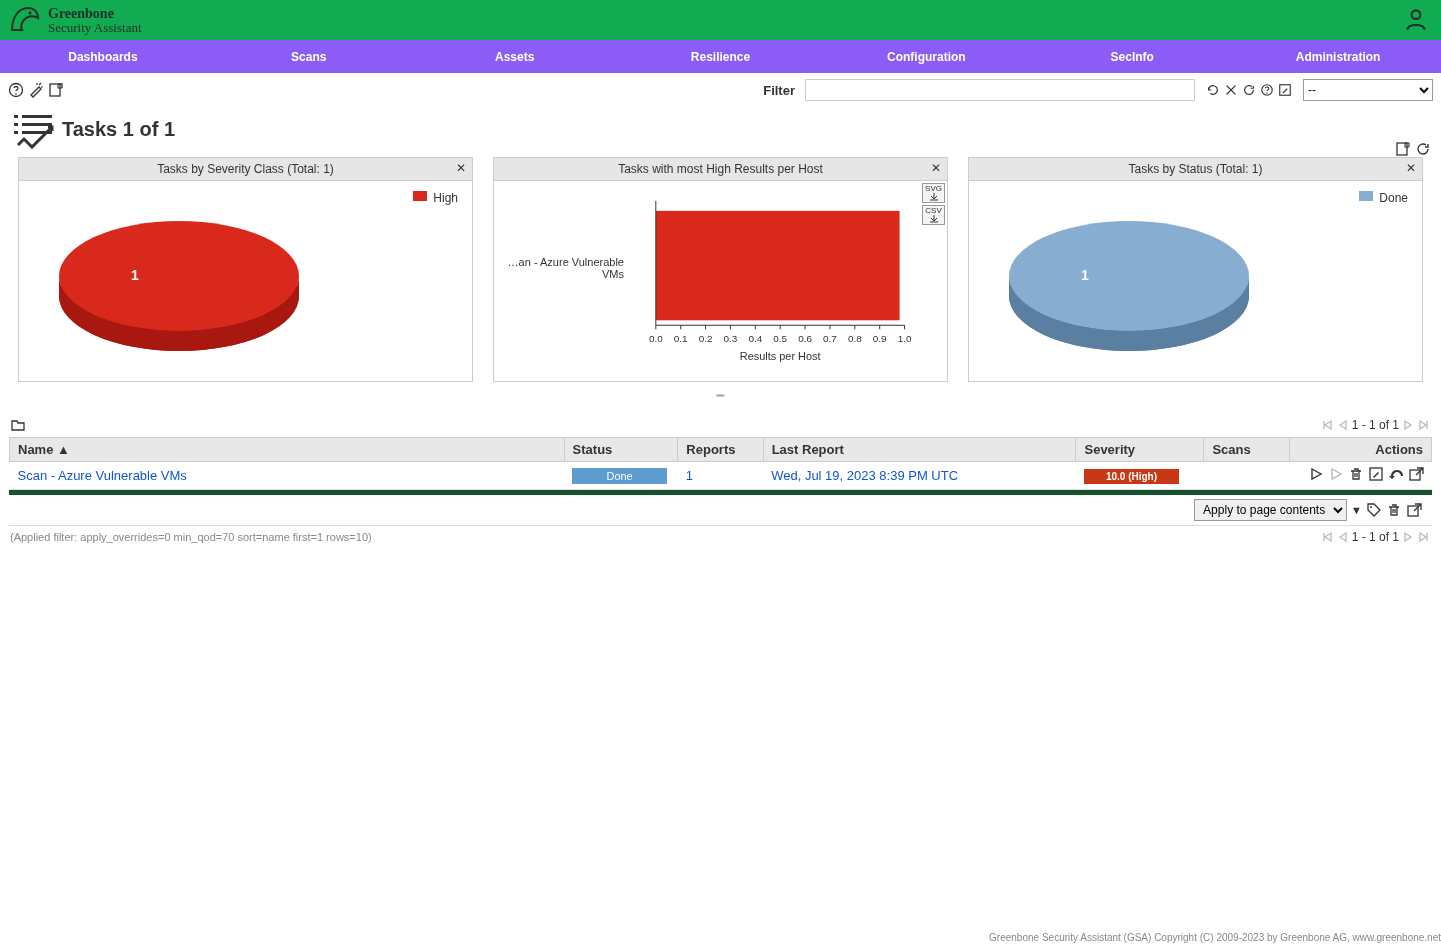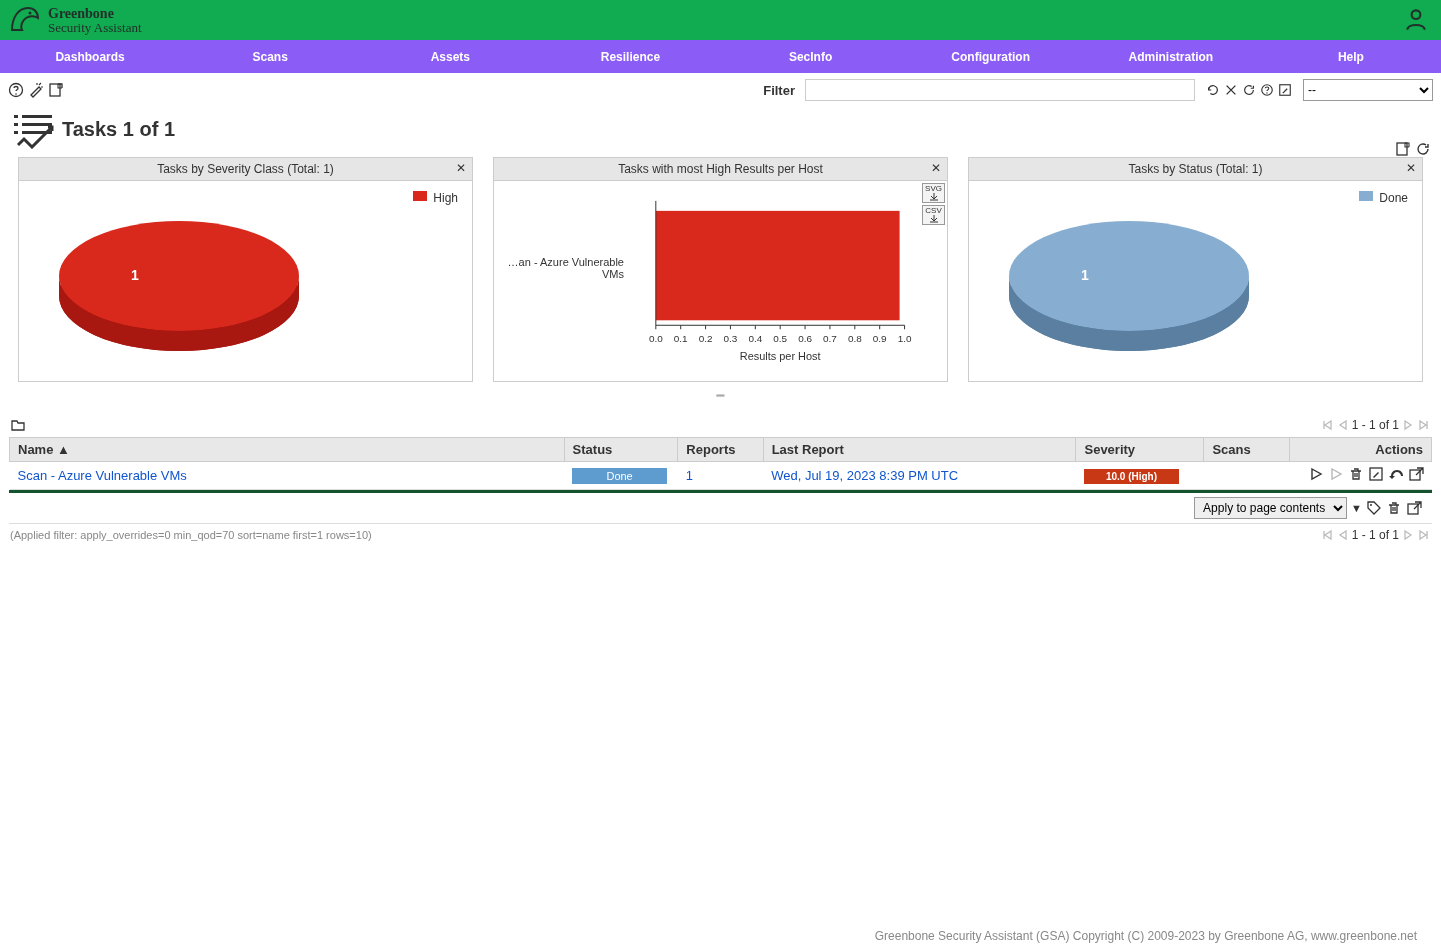--- a/index.html
+++ b/index.html
@@ -107,8 +107,8 @@
   <div class="navbar-item">Scans</div>
   <div class="navbar-item">Assets</div>
   <div class="navbar-item">Resilience</div>
+  <div class="navbar-item">Configuration</div>
   <div class="navbar-item">SecInfo</div>
-  <div class="navbar-item">Configuration</div>
   <div class="navbar-item">Administration</div>
   <div class="navbar-item">Help</div>
 </div>

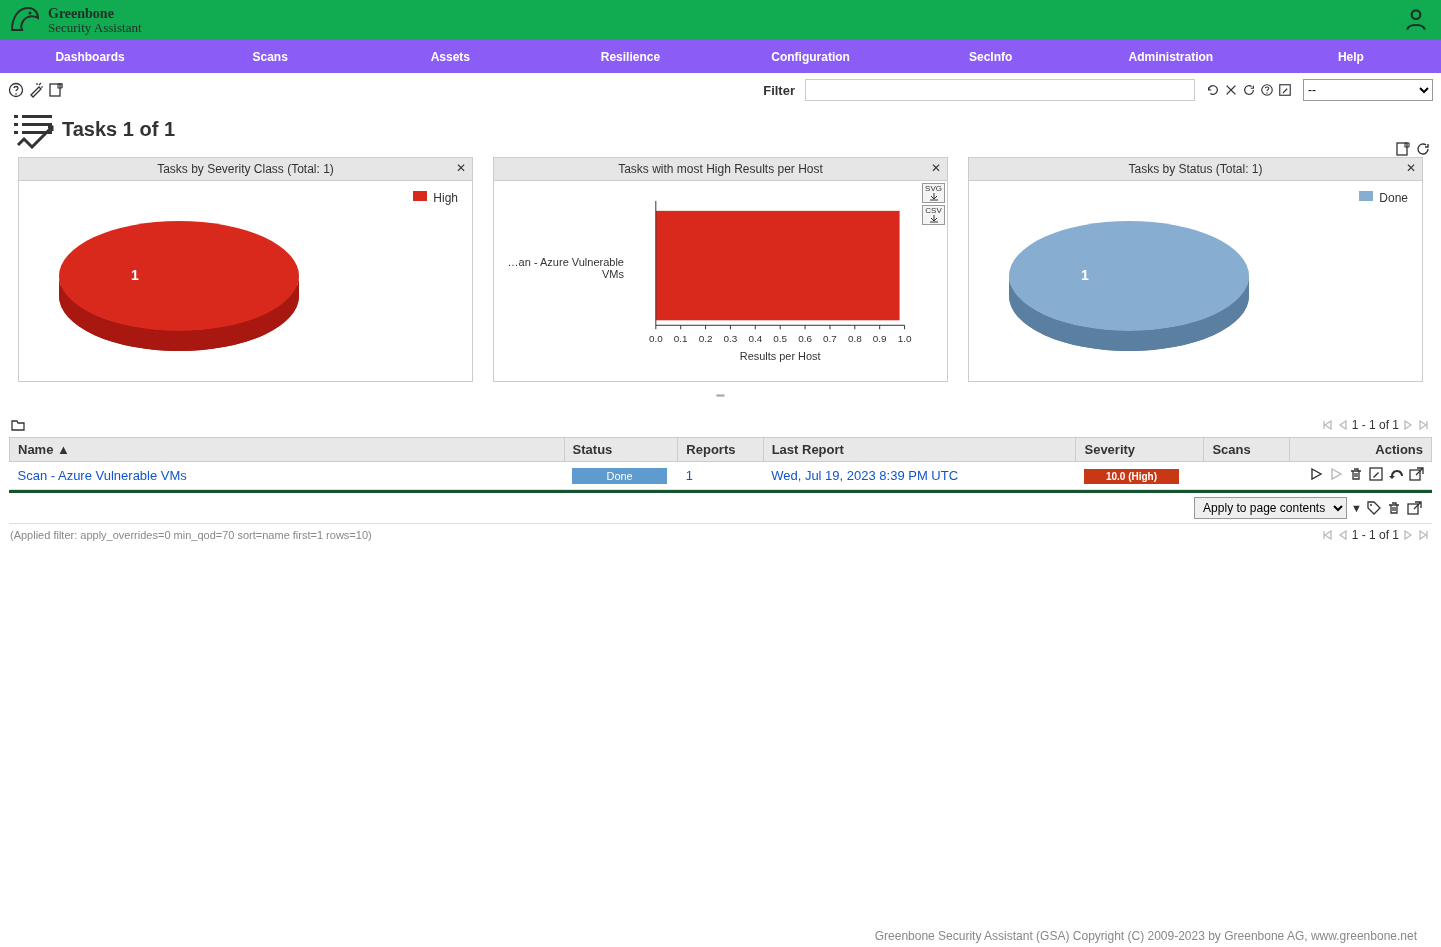--- a/index.html
+++ b/index.html
@@ -110,7 +110,6 @@
   <div class="navbar-item">Configuration</div>
   <div class="navbar-item">SecInfo</div>
   <div class="navbar-item">Administration</div>
-  <div class="navbar-item">Help</div>
 </div>
 
 <div class="toolbar-row">

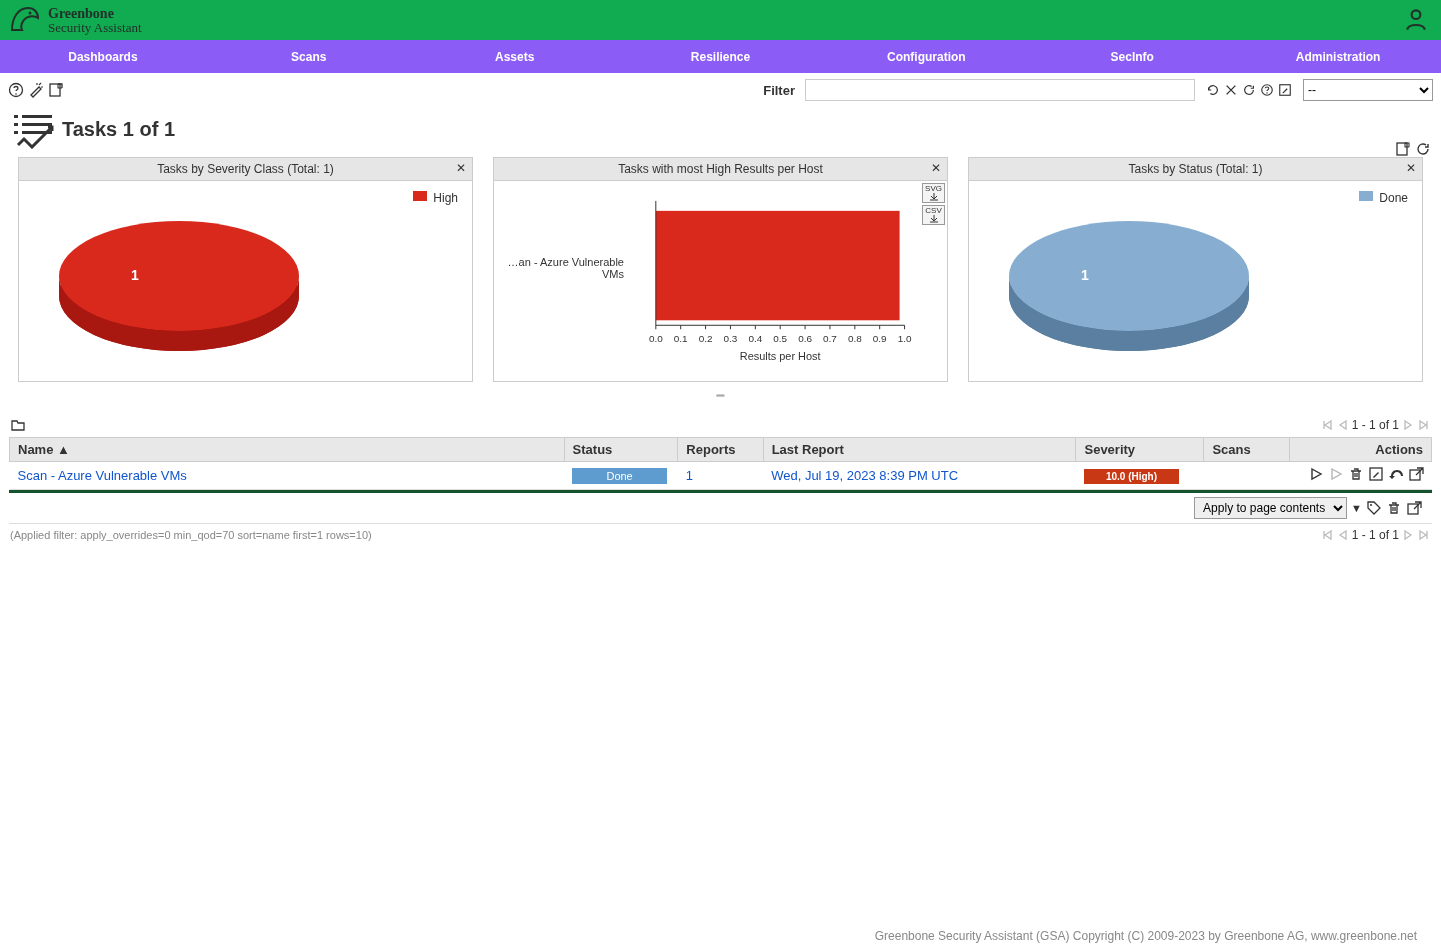--- a/index.html
+++ b/index.html
@@ -67,7 +67,7 @@
   .action-icons { display: inline-flex; gap: 4px; }
   
   
-  .apply-row { display: flex; justify-content: flex-end; align-items: center; gap: 4px; padding: 4px 10px; border-top: 3px solid #14532d; border-bottom: 1px solid #ddd; margin: 0 9px;}
+  .apply-row { display: flex; justify-content: flex-end; align-items: center; gap: 4px; padding: 4px 10px; border-top: 5px solid #14532d; border-bottom: 1px solid #ddd; margin: 0 9px;}
   .apply-select { border: 1px solid #999; font-size: 12px; padding: 2px 4px; }
   
   

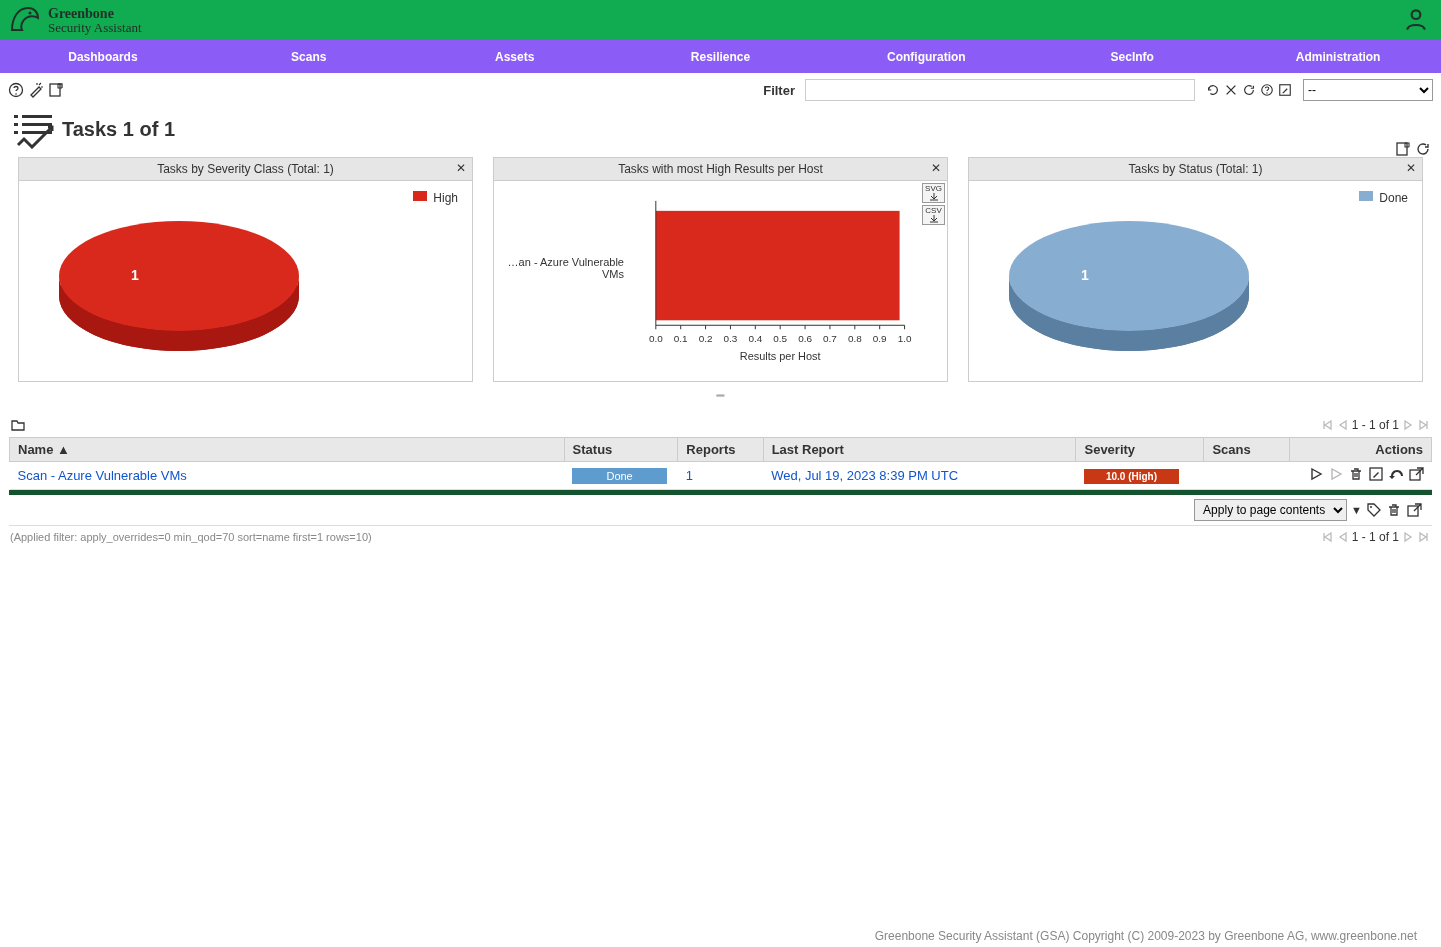--- a/index.html
+++ b/index.html
@@ -74,7 +74,7 @@
   .applied-filter { color: #888; font-size: 11px; padding: 4px 10px; display:flex; align-items:center;}
   
   
-  .footer { position: fixed; bottom: 4px; right: 24px; font-size: 12px; color: #888; }
+  .footer { position: fixed; bottom: 4px; right: 0; font-size: 10px; color: #888; }
   
   .icon-sm { width: 16px; height: 16px; display: inline-flex; align-items: center; justify-content: center; }
 </style>

